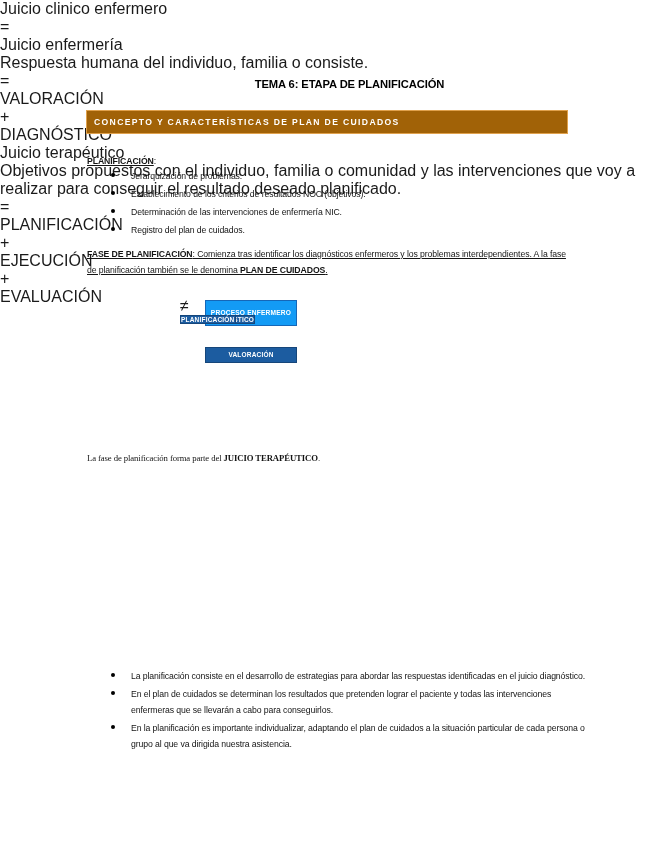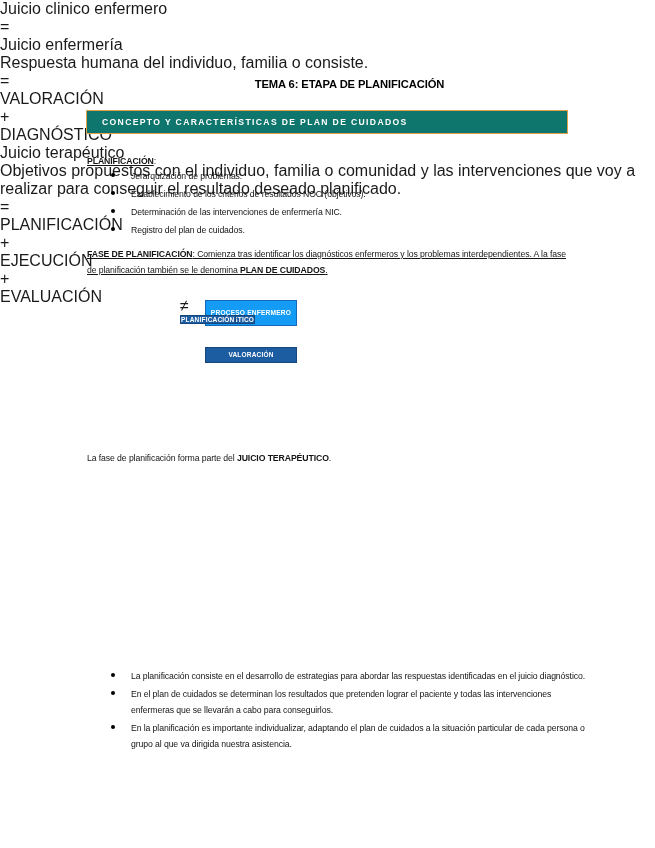--- a/index.html
+++ b/index.html
@@ -43,12 +43,11 @@
     top: 110px;
     width: 482px;
     height: 24px;
-    background: #0f766e;
+    background: #a16207;
     border: 1px solid #e0a14c;
     box-sizing: border-box;
     display: flex;
     align-items: center;
-    padding-left: 8px;
   }
   .banner-text {
     padding-left: 7px;

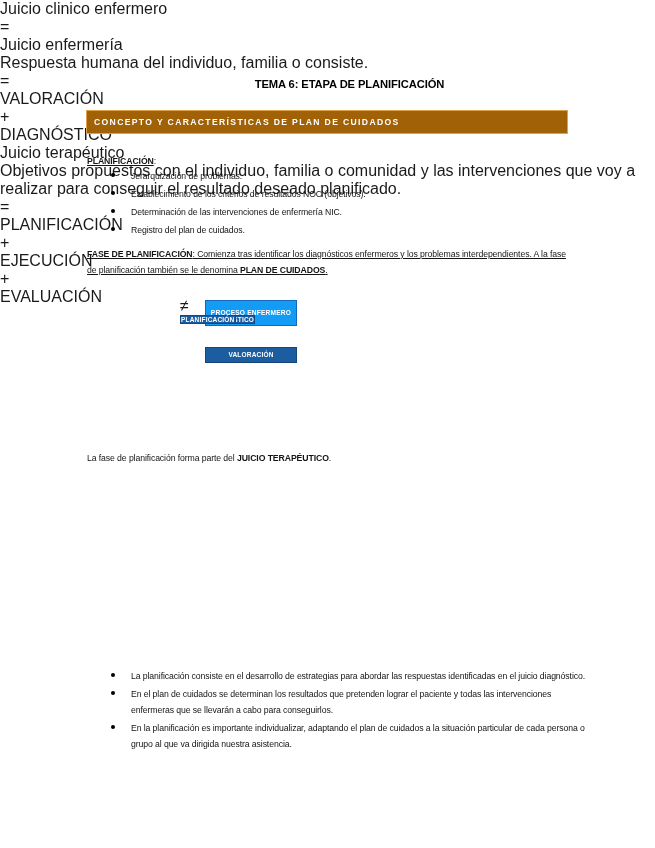--- a/index.html
+++ b/index.html
@@ -74,7 +74,7 @@
 
   .lbl-planificacion { left: 87px; top: 142px; margin-top: 11px; }
   .p-fase   { left: 87px; top: 246px; width: 487px; text-decoration: underline; }
-  .p-juicio { left: 87px; top: 450px; width: 487px; }
+  .p-juicio { left: 87px; top: 450px; width: 487px; font-family: Liberation Serif, serif; }
 
   
   ul.bullets {

